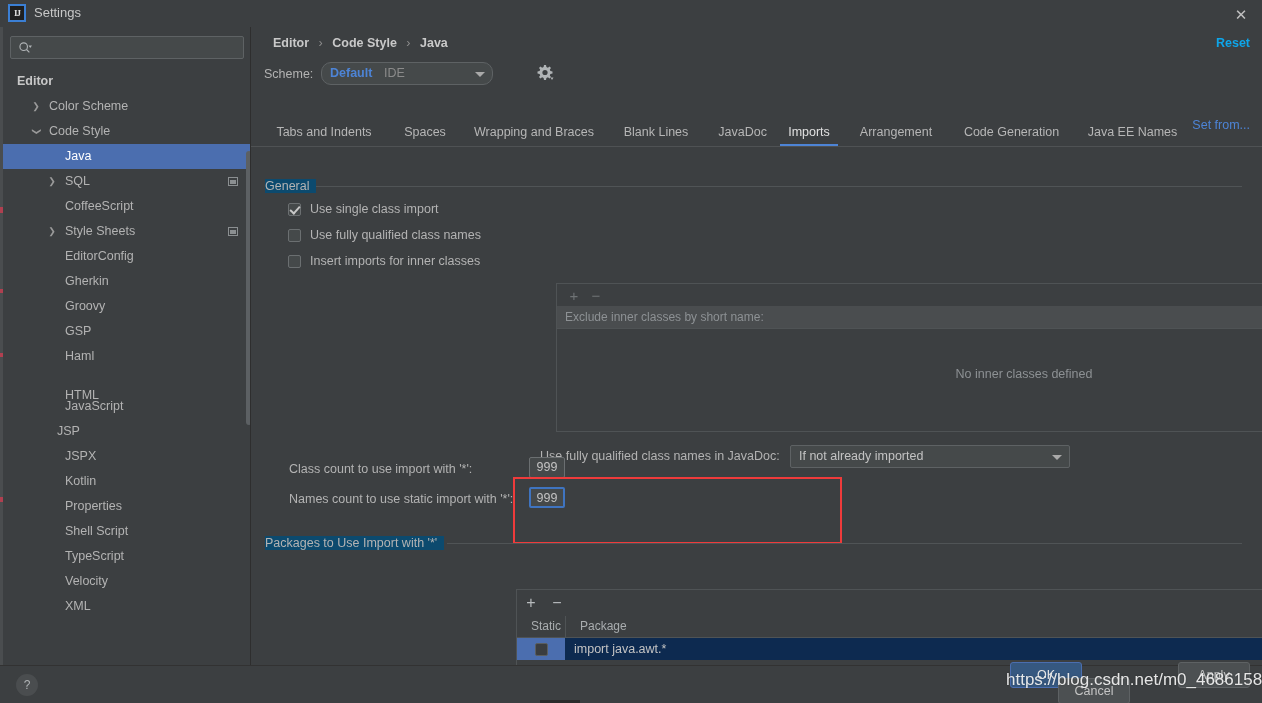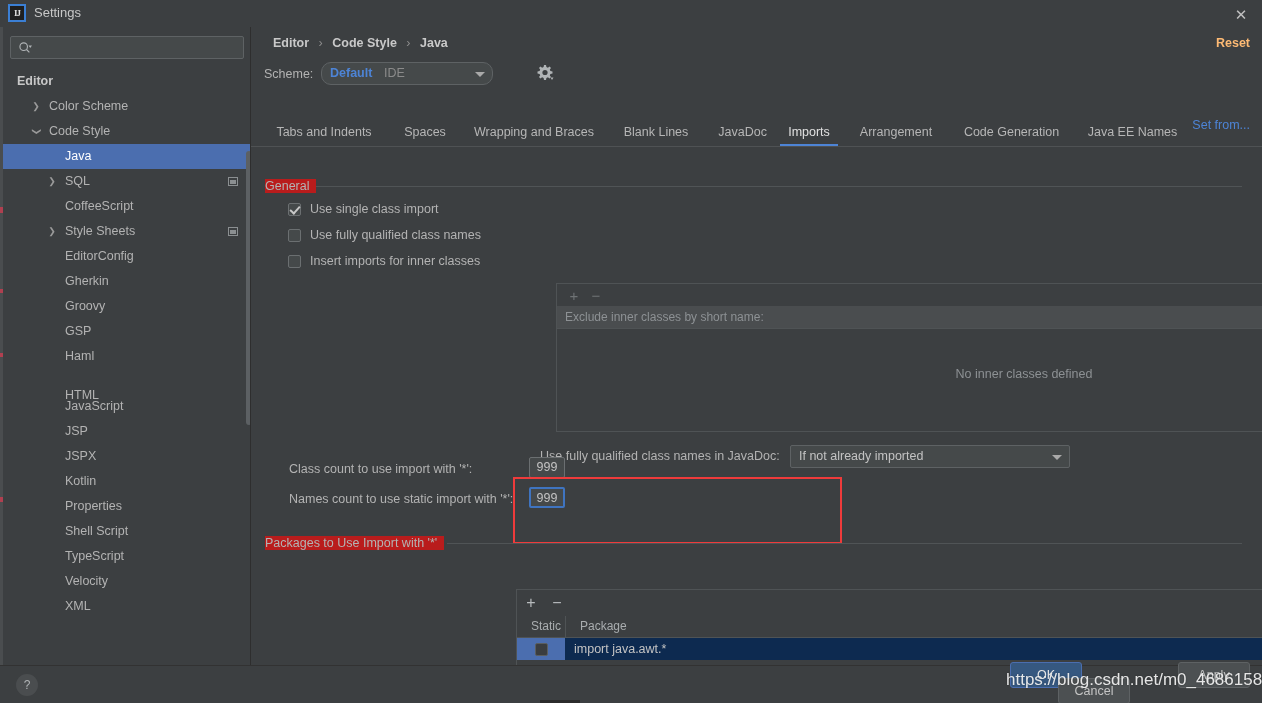--- a/index.html
+++ b/index.html
@@ -125,7 +125,7 @@
   }
   .reset-link {
     position: absolute; right: 12px; top: 9px;
-    color: #fdba74; font-weight: bold; font-size: 12.5px;
+    color: #0ea5e9; font-weight: bold; font-size: 12.5px;
     cursor: pointer;
   }
   .scheme-label {

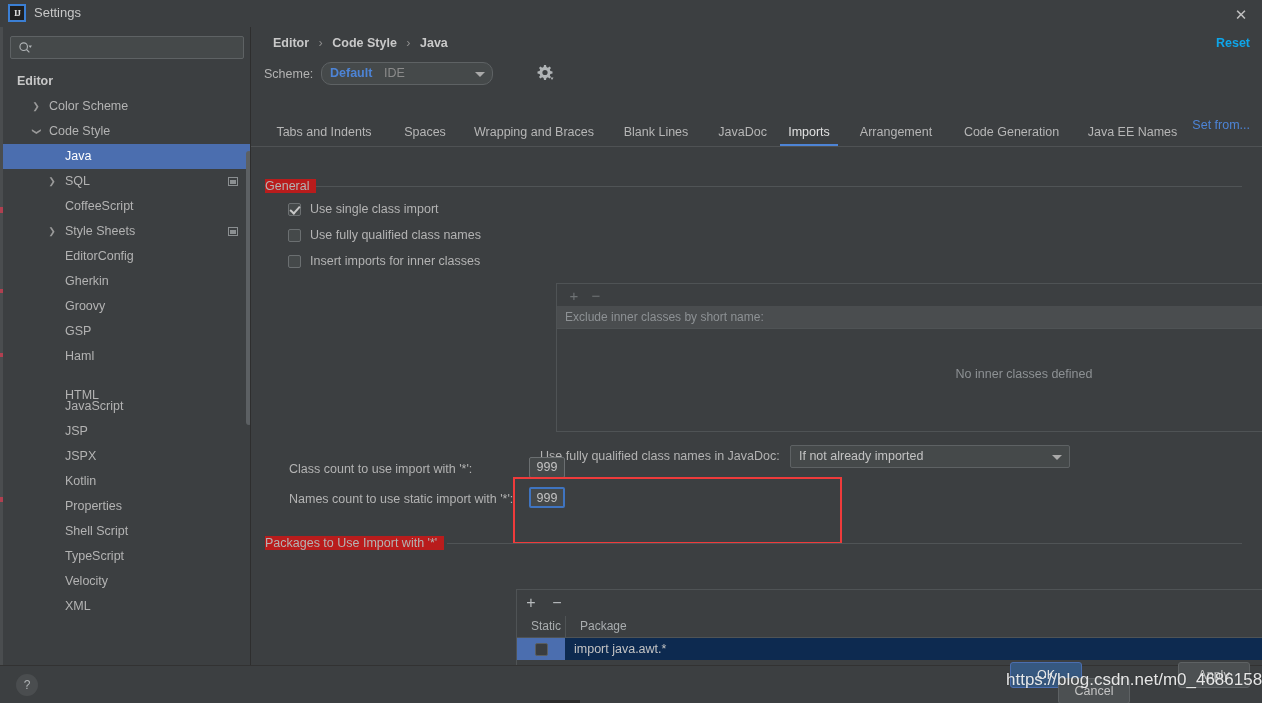--- a/index.html
+++ b/index.html
@@ -180,7 +180,7 @@
 
   
   .section-title {
-    position: absolute; font-size: 12.5px; color: #b3b3b3; background: #b91c1c;
+    position: absolute; font-size: 12.5px; color: #b3b3b3; background: #0c4a6e;
     padding-right: 7px;
   }
   .section-line {

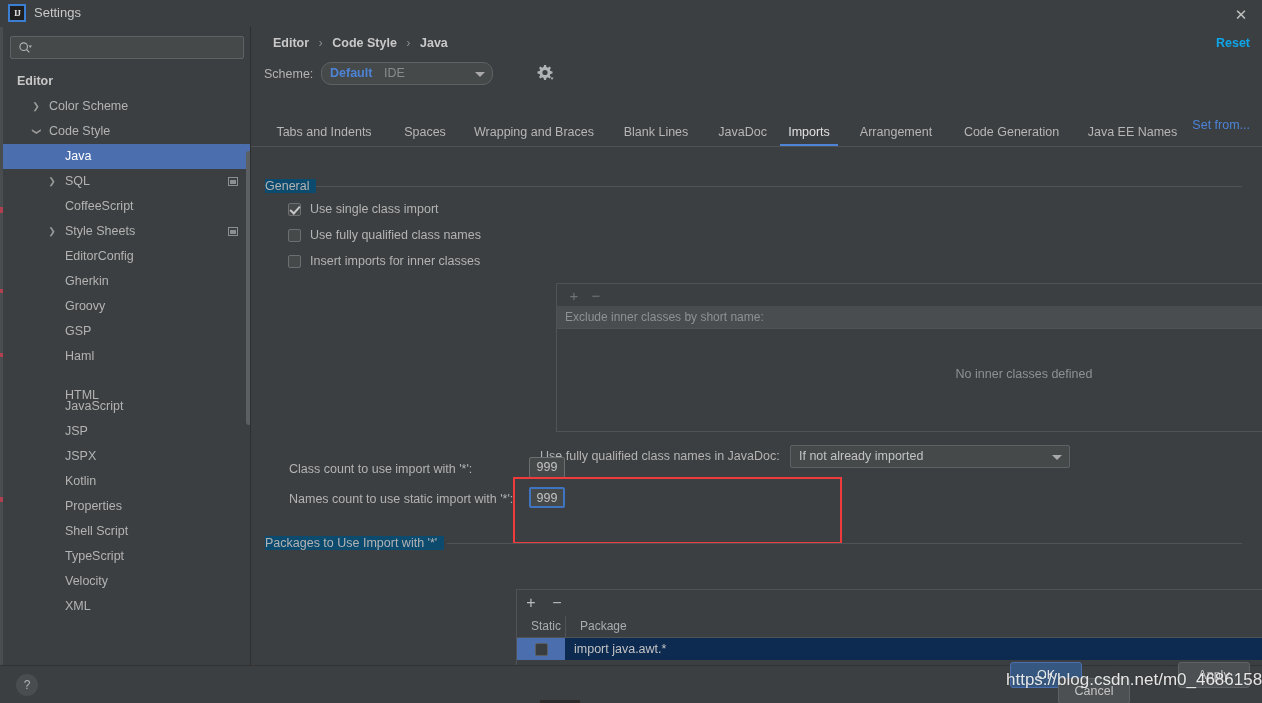--- a/index.html
+++ b/index.html
@@ -447,7 +447,7 @@
           <span class="tree-label" style="left: 62px;">JavaScript</span>
         </div>
         <div class="tree-row">
-          <span class="tree-label" style="left: 62px; text-align: center;">JSP</span>
+          <span class="tree-label" style="left: 54px; text-align: center;">JSP</span>
         </div>
         <div class="tree-row">
           <span class="tree-label" style="left: 62px;">JSPX</span>

